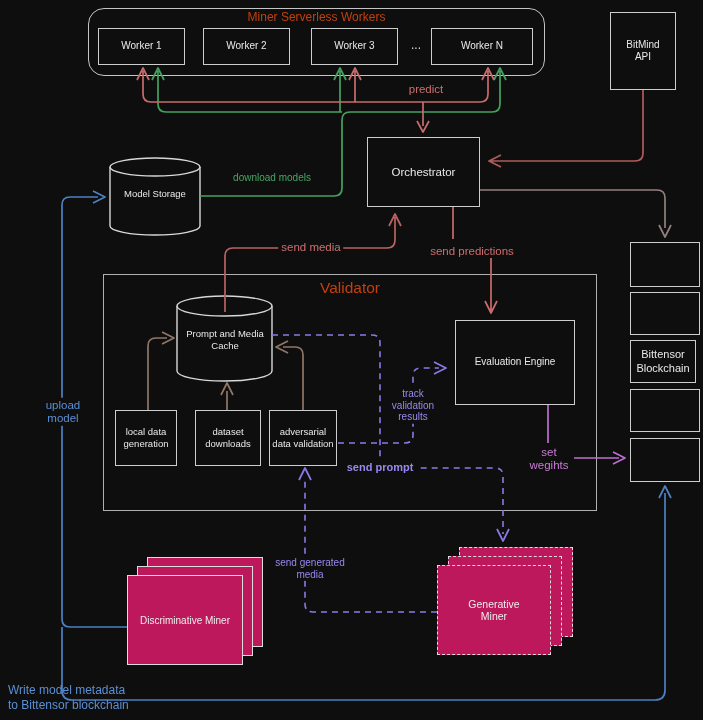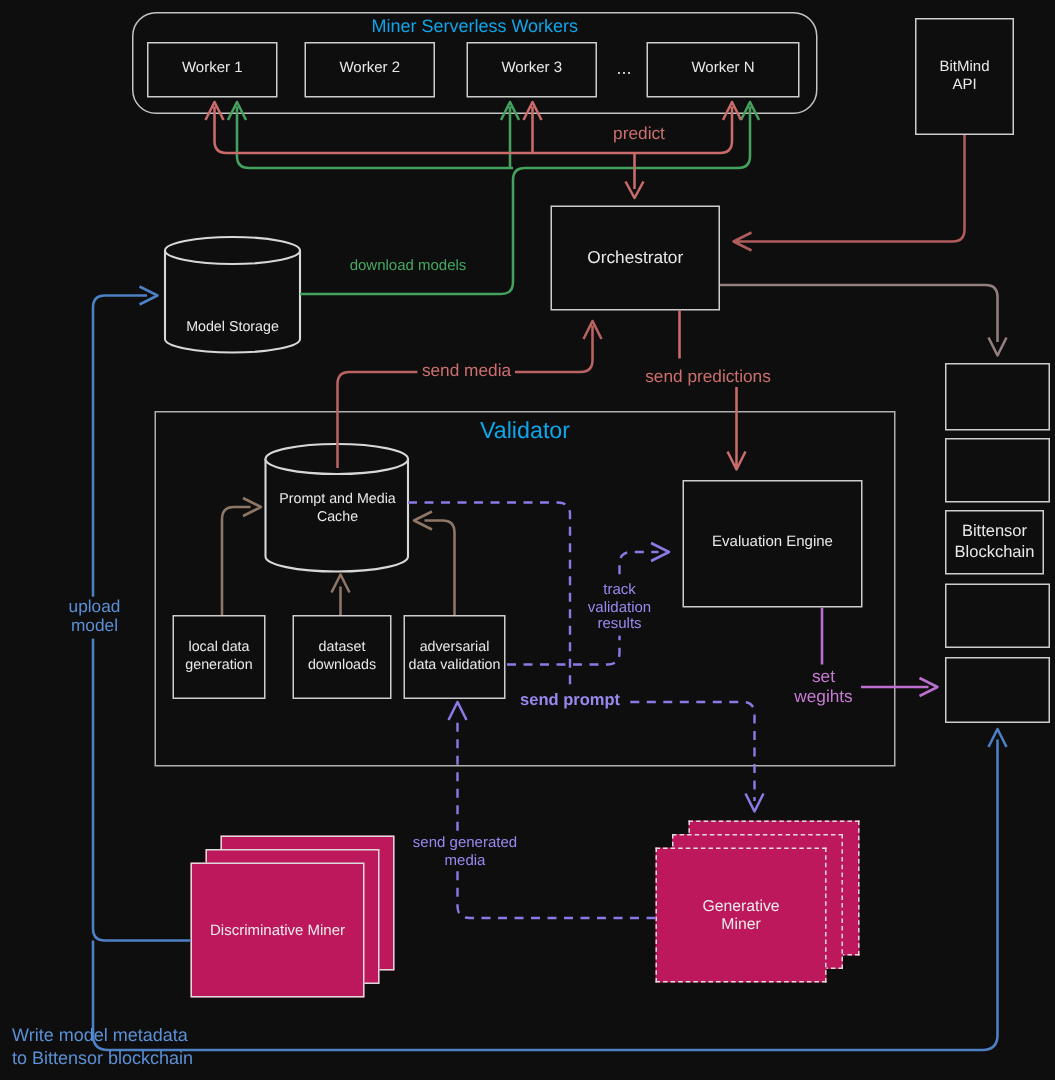--- a/index.html
+++ b/index.html
@@ -9,7 +9,7 @@
        display:flex;align-items:center;justify-content:center;text-align:center;
        line-height:1.25;z-index:1;box-sizing:border-box;}
   .container{position:absolute;border:1.3px solid #b9b9b9;background:transparent;z-index:0;box-sizing:border-box;}
-  .ctitle{position:absolute;color:#0ea5e9;text-align:center;z-index:2;}
+  .ctitle{position:absolute;color:#c2410c;text-align:center;z-index:2;}
   .stackbox{position:absolute;border:1.5px solid #dcdcdc;background:#be185d;z-index:1;
             display:flex;align-items:center;justify-content:center;text-align:center;
             color:#ececec;box-sizing:border-box;}

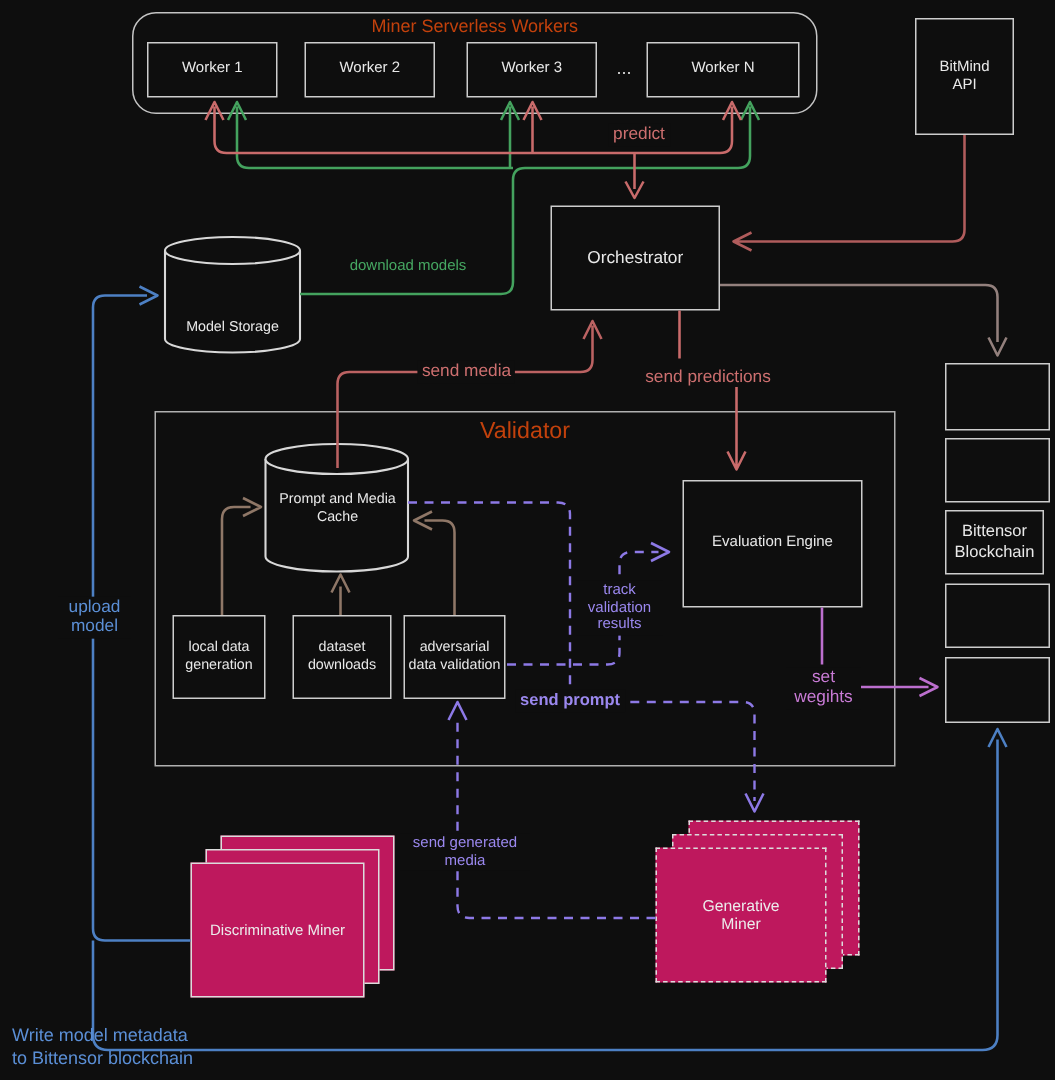--- a/index.html
+++ b/index.html
@@ -147,7 +147,7 @@
              M659,498 L665,486 L671,498" stroke="#4d80c4"></path>
   </svg>
 
-  <div class="cyl-label" style="left:155px;top:194px;width:70px;font-size:9.5px;margin-top:25px;">Model Storage</div>
+  <div class="cyl-label" style="left:155px;top:194px;width:70px;font-size:9.5px;">Model Storage</div>
   <div class="cyl-label" style="left:225px;top:340px;width:84px;font-size:9.5px;">Prompt and Media Cache</div>
 
   <div class="elabel c-pink" style="left:426px;top:90px;font-size:11.5px;">predict</div>

